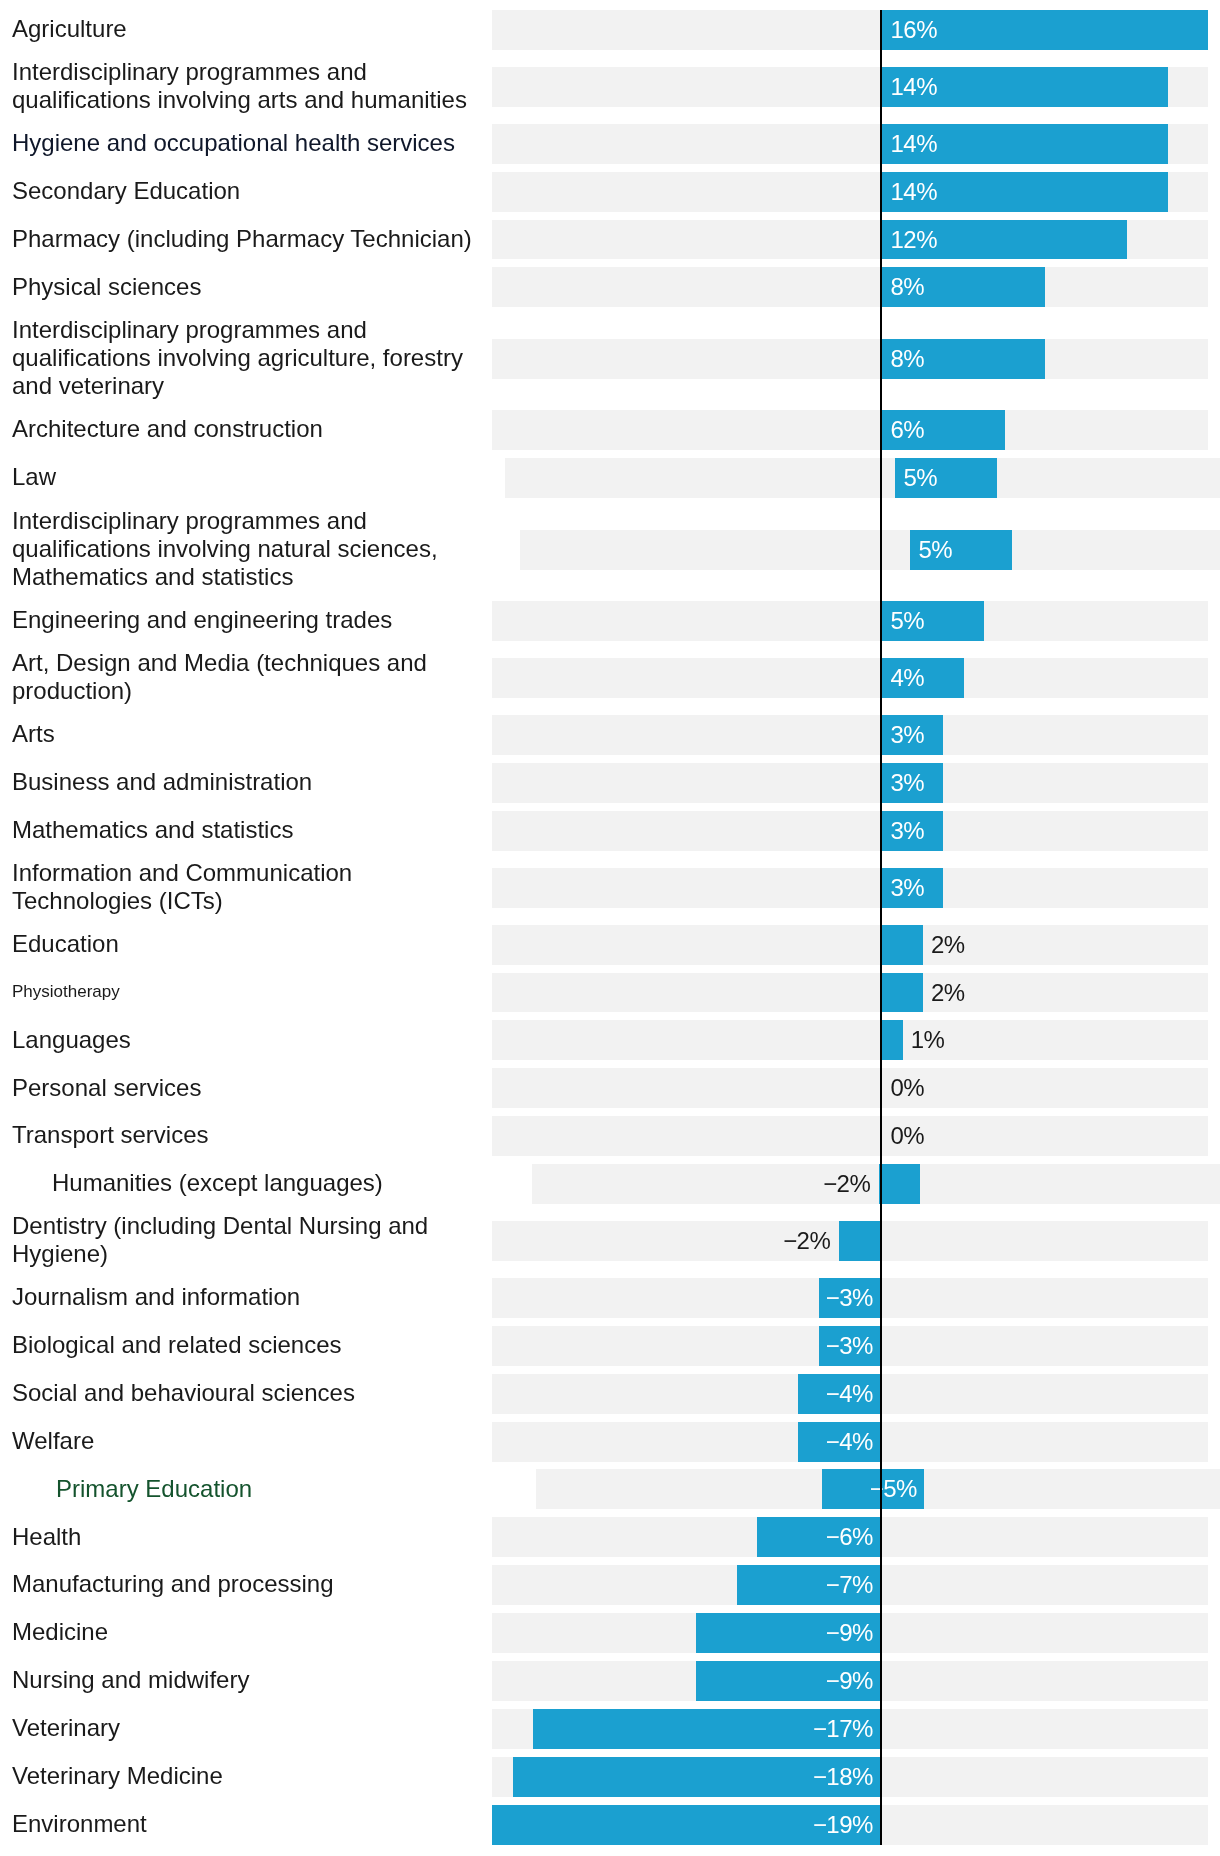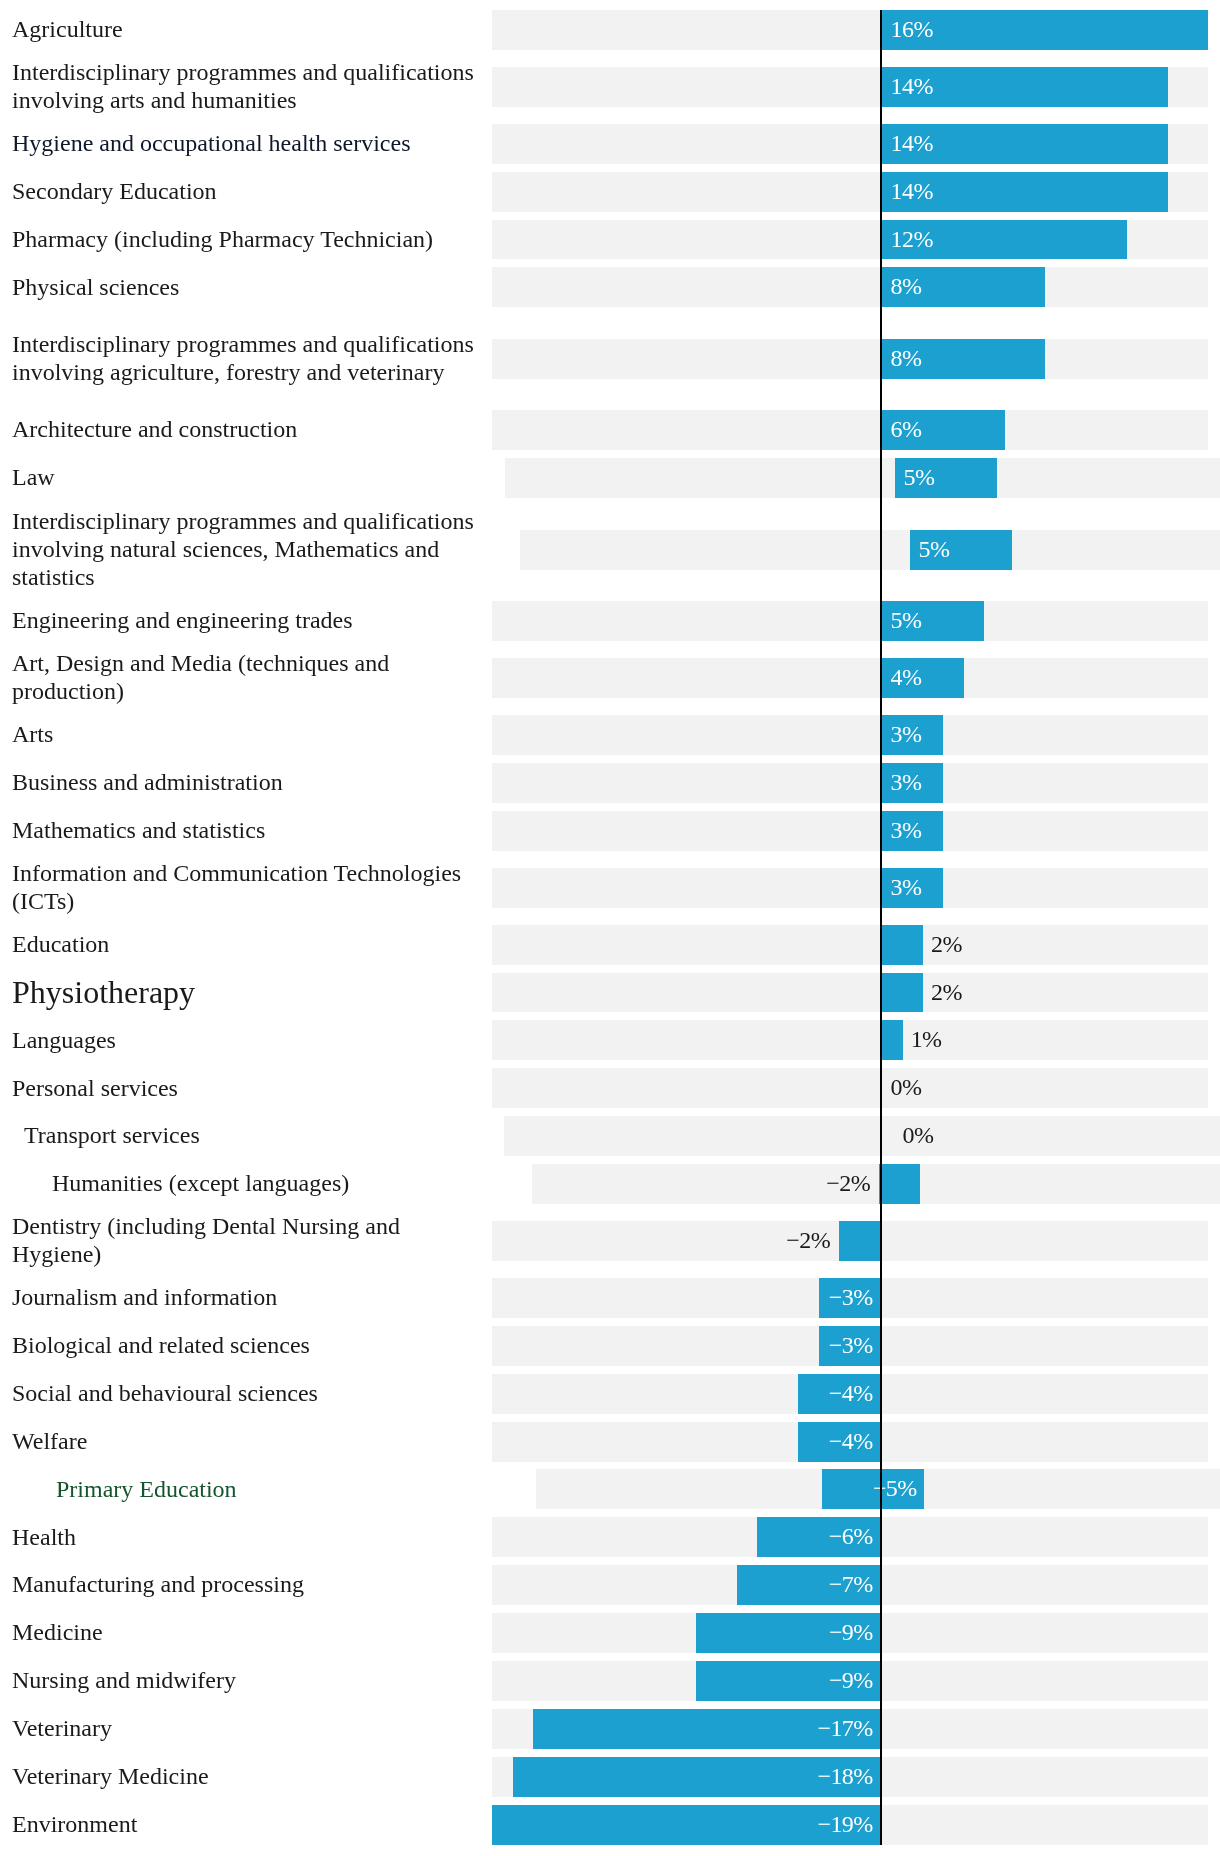--- a/index.html
+++ b/index.html
@@ -5,7 +5,7 @@
   html, body { margin:0; padding:0; background:#ffffff; }
   body { width:1220px; height:1856px; overflow:hidden;
          font-family:"Liberation Sans", sans-serif; }
-  #chart { position:relative; width:1220px; box-sizing:border-box; will-change:transform;font-family:Liberation Serif, serif; }
+  #chart { position:relative; width:1220px; box-sizing:border-box; will-change:transform; }
   .row { position:relative; display:flex; align-items:center; width:1220px; }
   .row-label { box-sizing:border-box; padding-left:12px; padding-right:12px;
                position:relative; top:-0.7px; }

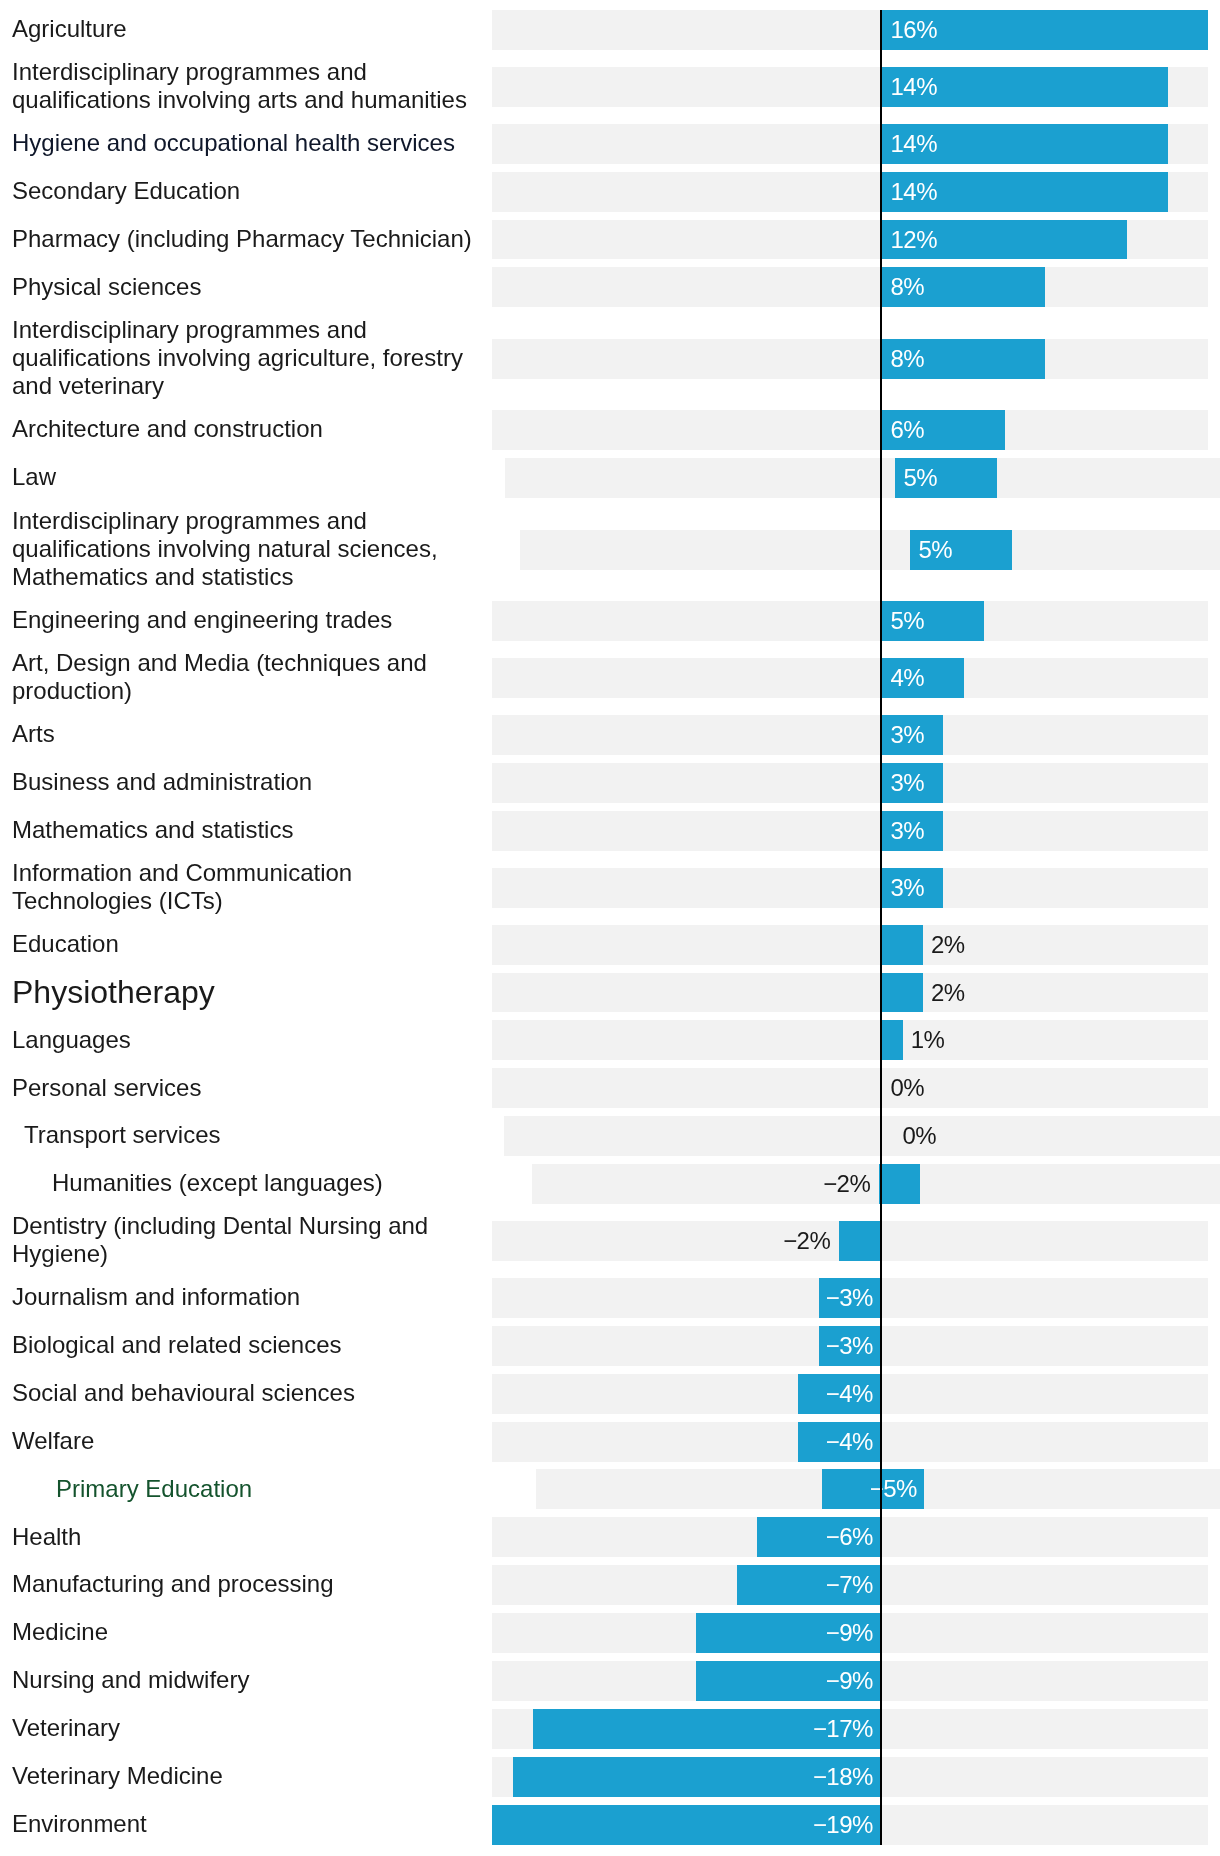--- a/index.html
+++ b/index.html
@@ -157,7 +157,7 @@
     </div>
   </div>
   <div class="row" style="height: 47.88px;">
-    <div class="row-label" style="width: 492px; flex: 0 0 492px; font-size: 32px; line-height: 28.15px; color: rgb(26, 26, 26);">Physiotherapy</div>
+    <div class="row-label" style="width: 492px; flex: 0 0 492px; font-size: 17px; line-height: 28.15px; color: rgb(26, 26, 26);">Physiotherapy</div>
     <div class="row-plot" style="width: 716px; height: 39.9px;">
       <div class="row-track" style="background: rgb(242, 242, 242);"></div>
       <div class="row-bar" style="left: 390.37px; width: 40.76px; background: rgb(27, 160, 208);"></div>

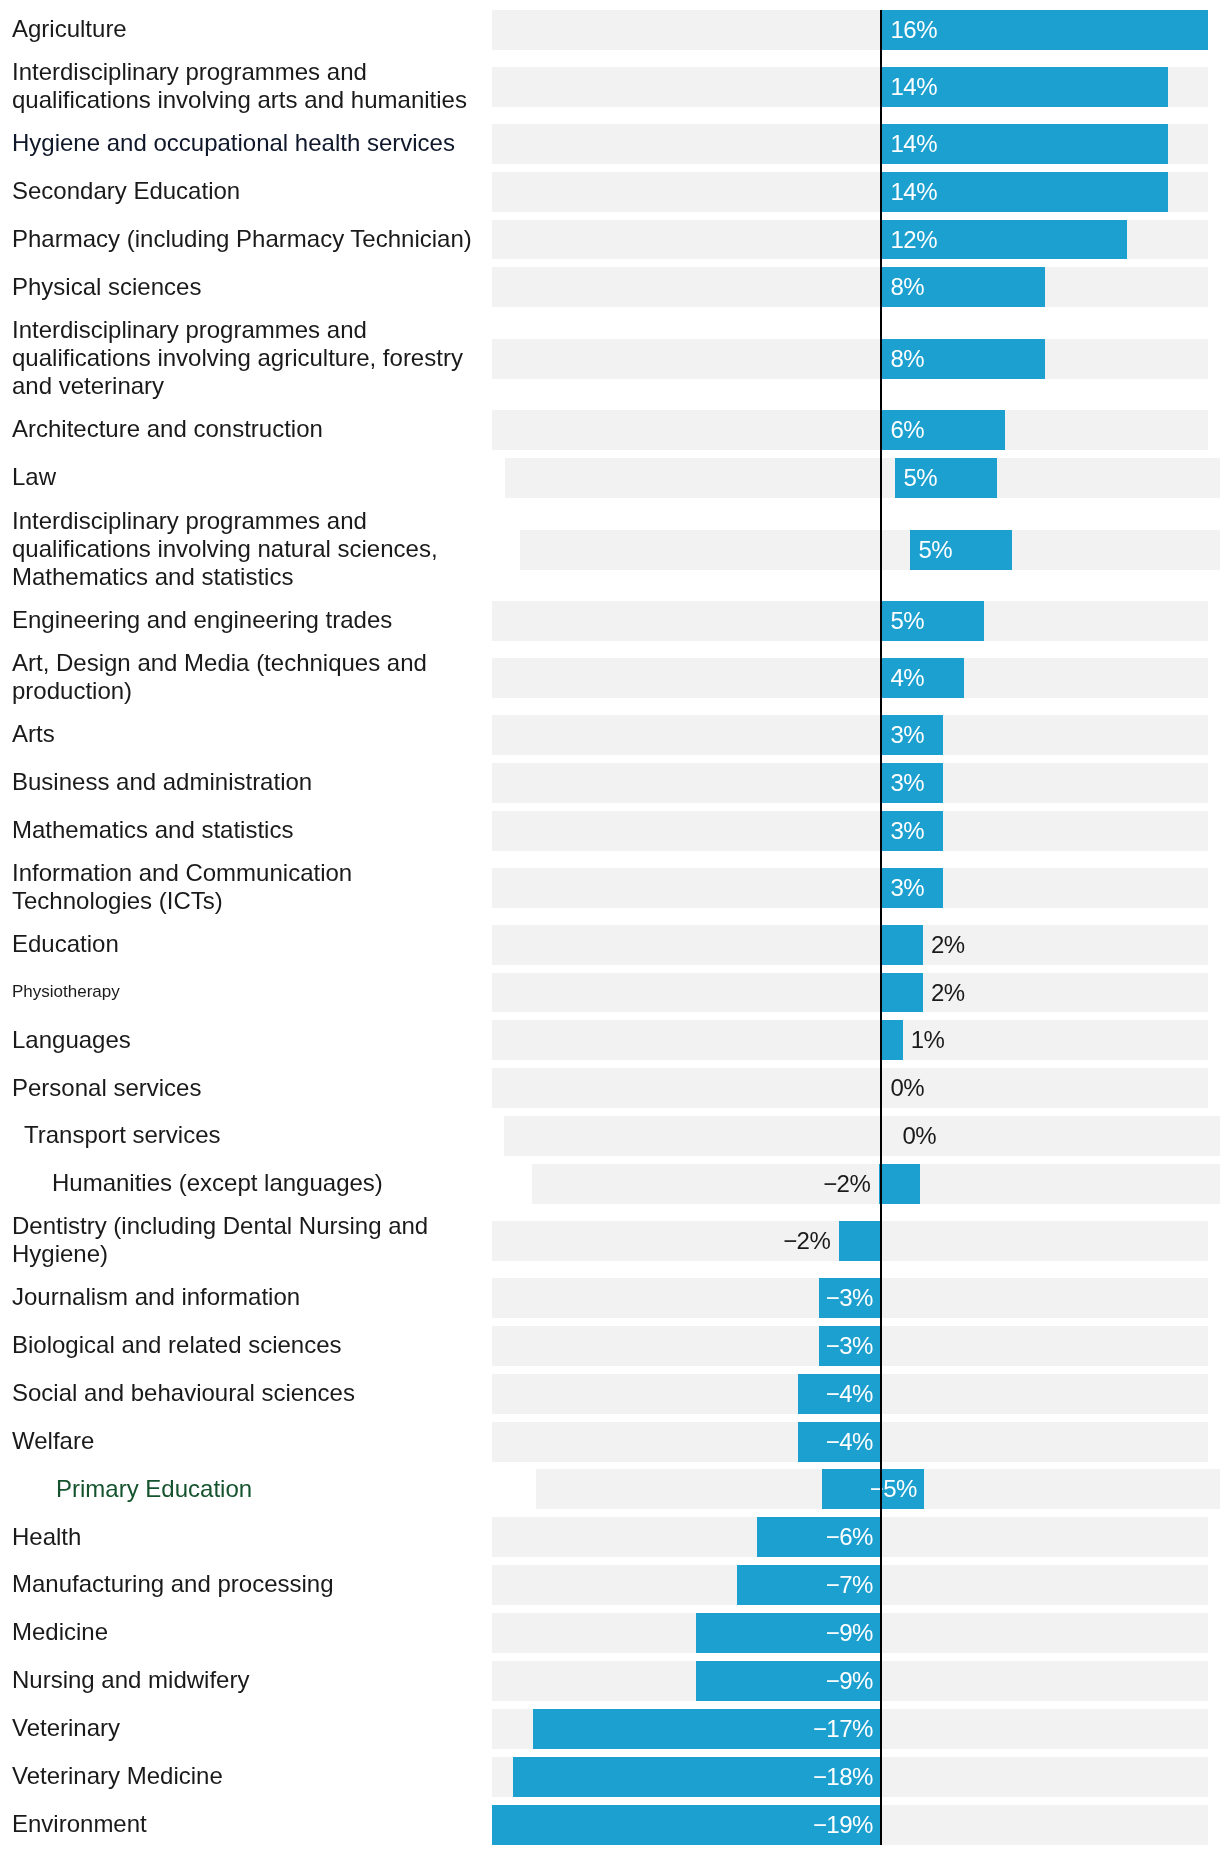--- a/index.html
+++ b/index.html
@@ -180,7 +180,7 @@
       <div class="row-value" style="height: 39.9px; line-height: 39.9px; font-size: 24px; color: rgb(26, 26, 26); left: 398.57px;">0%</div>
     </div>
   </div>
-  <div class="row" style="height: 47.88px; justify-content: flex-end;">
+  <div class="row" style="height: 47.88px;">
     <div class="row-label" style="width: 492px; flex: 0 0 492px; font-size: 24px; line-height: 28.15px; color: rgb(26, 26, 26);">Transport services</div>
     <div class="row-plot" style="width: 716px; height: 39.9px;">
       <div class="row-track" style="background: rgb(242, 242, 242);"></div>

